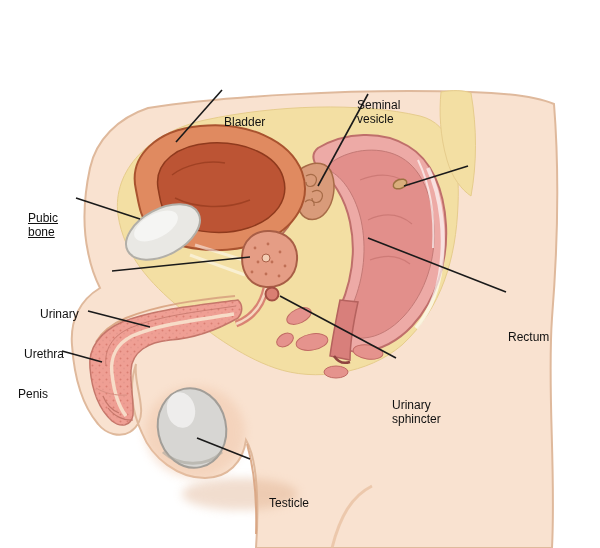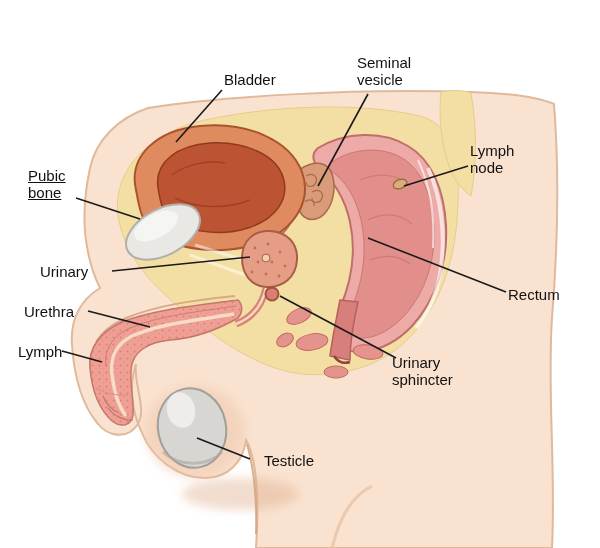--- a/index.html
+++ b/index.html
@@ -12,7 +12,7 @@
   .stage{position:relative;width:600px;height:548px;background:var(--background);
          font-family:"Liberation Sans", sans-serif;overflow:hidden;}
   .stage svg{position:absolute;left:0;top:0;}
-  .label{position:absolute;font-size:15px;line-height:1.16;color:var(--label_text);}
+  .label{position:absolute;font-size:12px;line-height:1.16;color:var(--label_text);margin-top:45px;}
   .skin{fill:var(--skin);stroke:var(--skin_outline);stroke-width:2;}
   .fat{fill:var(--fat);stroke:#e6cc8c;stroke-width:1;}
   .bladder-wall{fill:var(--bladder_wall);stroke:#a9532f;stroke-width:2;}

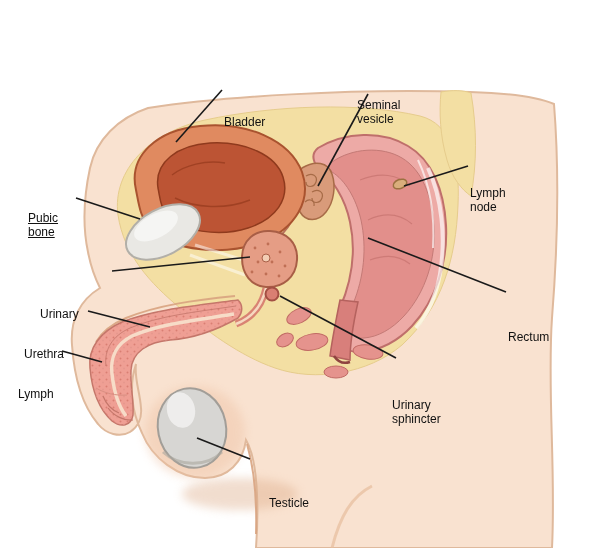--- a/index.html
+++ b/index.html
@@ -232,7 +232,6 @@
 
   <div class="label" style="left:224px;top:71px;width:70px;">Bladder</div>
   <div class="label" style="left:357px;top:54px;width:70px;">Seminal vesicle</div>
-  <div class="label" style="left:470px;top:142px;width:56px;">Lymph node</div>
   <div class="label" style="left:28px;top:167px;width:50px;text-decoration:underline;">Pubic bone</div>
   <div class="label" style="left:40px;top:263px;width:80px;">Urinary</div>
   <div class="label" style="left:508px;top:286px;width:70px;">Rectum</div>

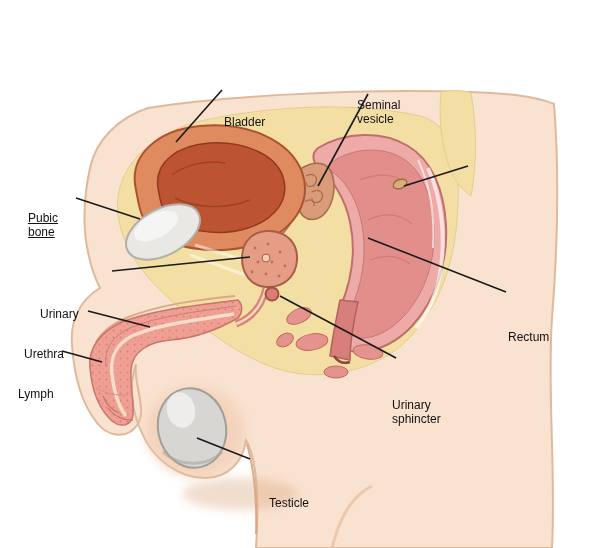--- a/index.html
+++ b/index.html
@@ -236,7 +236,7 @@
   <div class="label" style="left:40px;top:263px;width:80px;">Urinary</div>
   <div class="label" style="left:508px;top:286px;width:70px;">Rectum</div>
   <div class="label" style="left:24px;top:303px;width:70px;">Urethra</div>
-  <div class="label" style="left:18px;top:343px;width:60px;">Lymph</div>
+  <div class="label" style="left:18px;top:343px;width:60px;">Penis</div>
   <div class="label" style="left:392px;top:354px;width:78px;">Urinary sphincter</div>
   <div class="label" style="left:254px;top:452px;width:70px;text-align:center;">Testicle</div>
 

